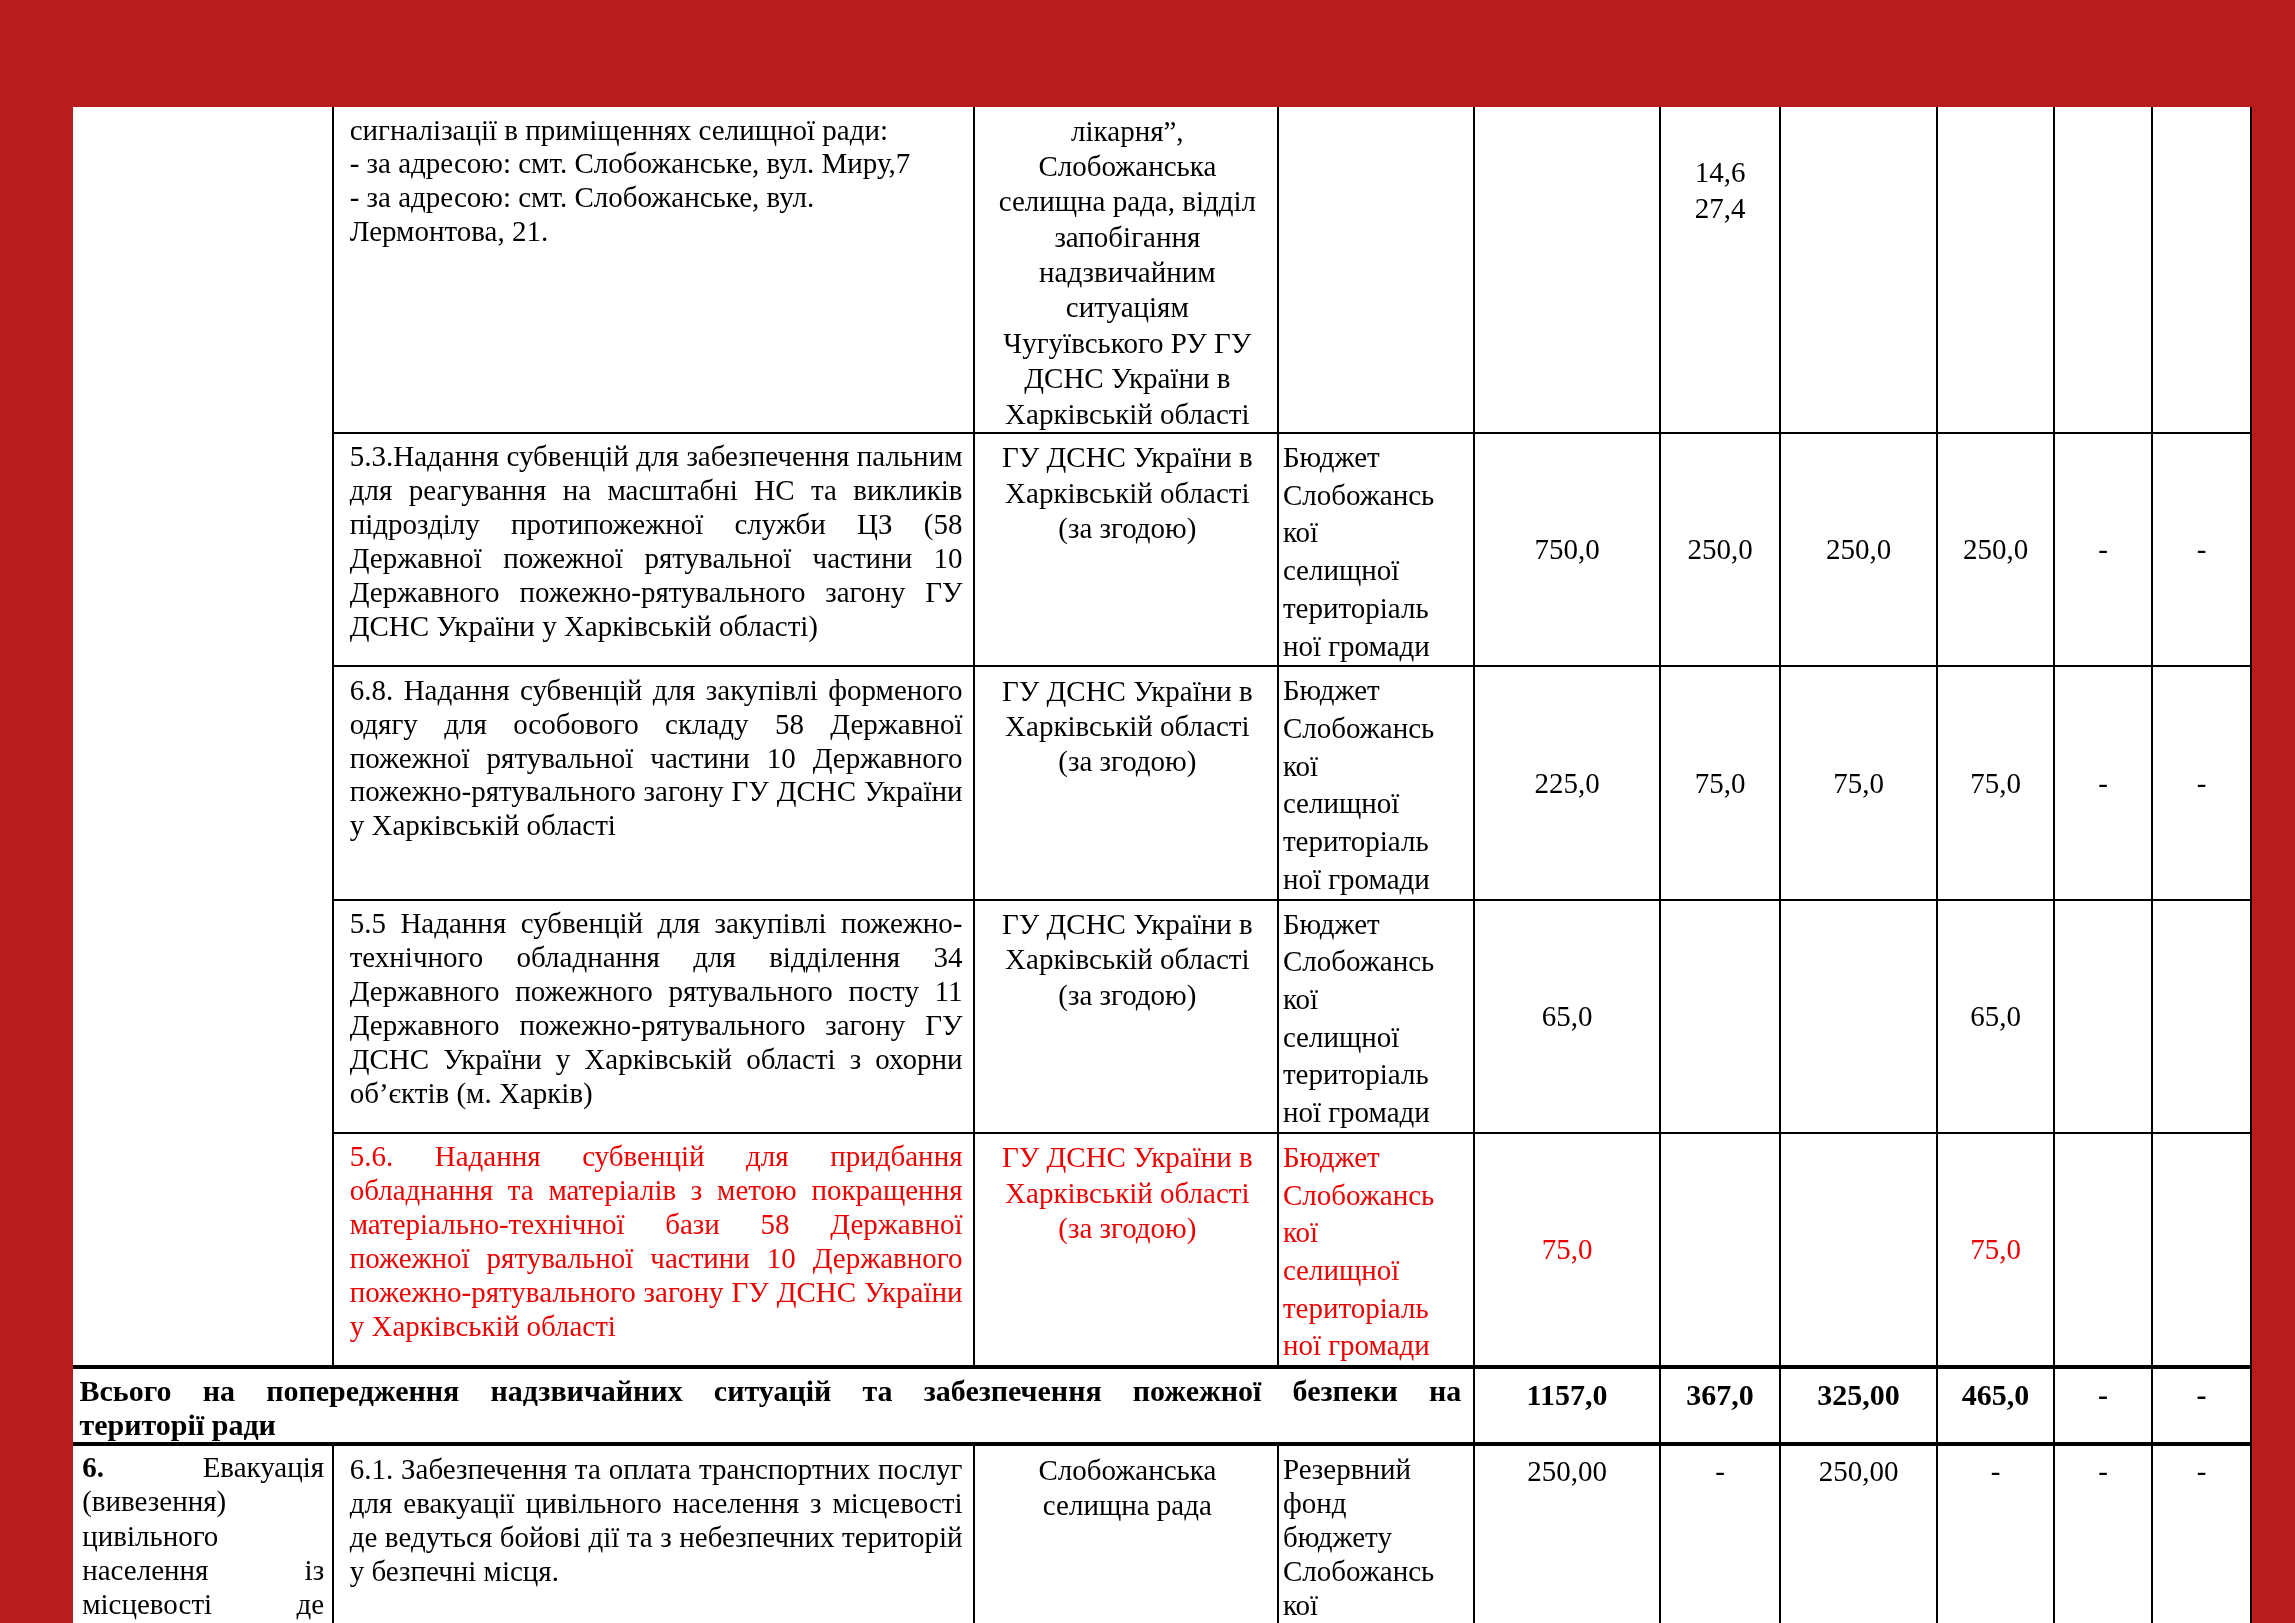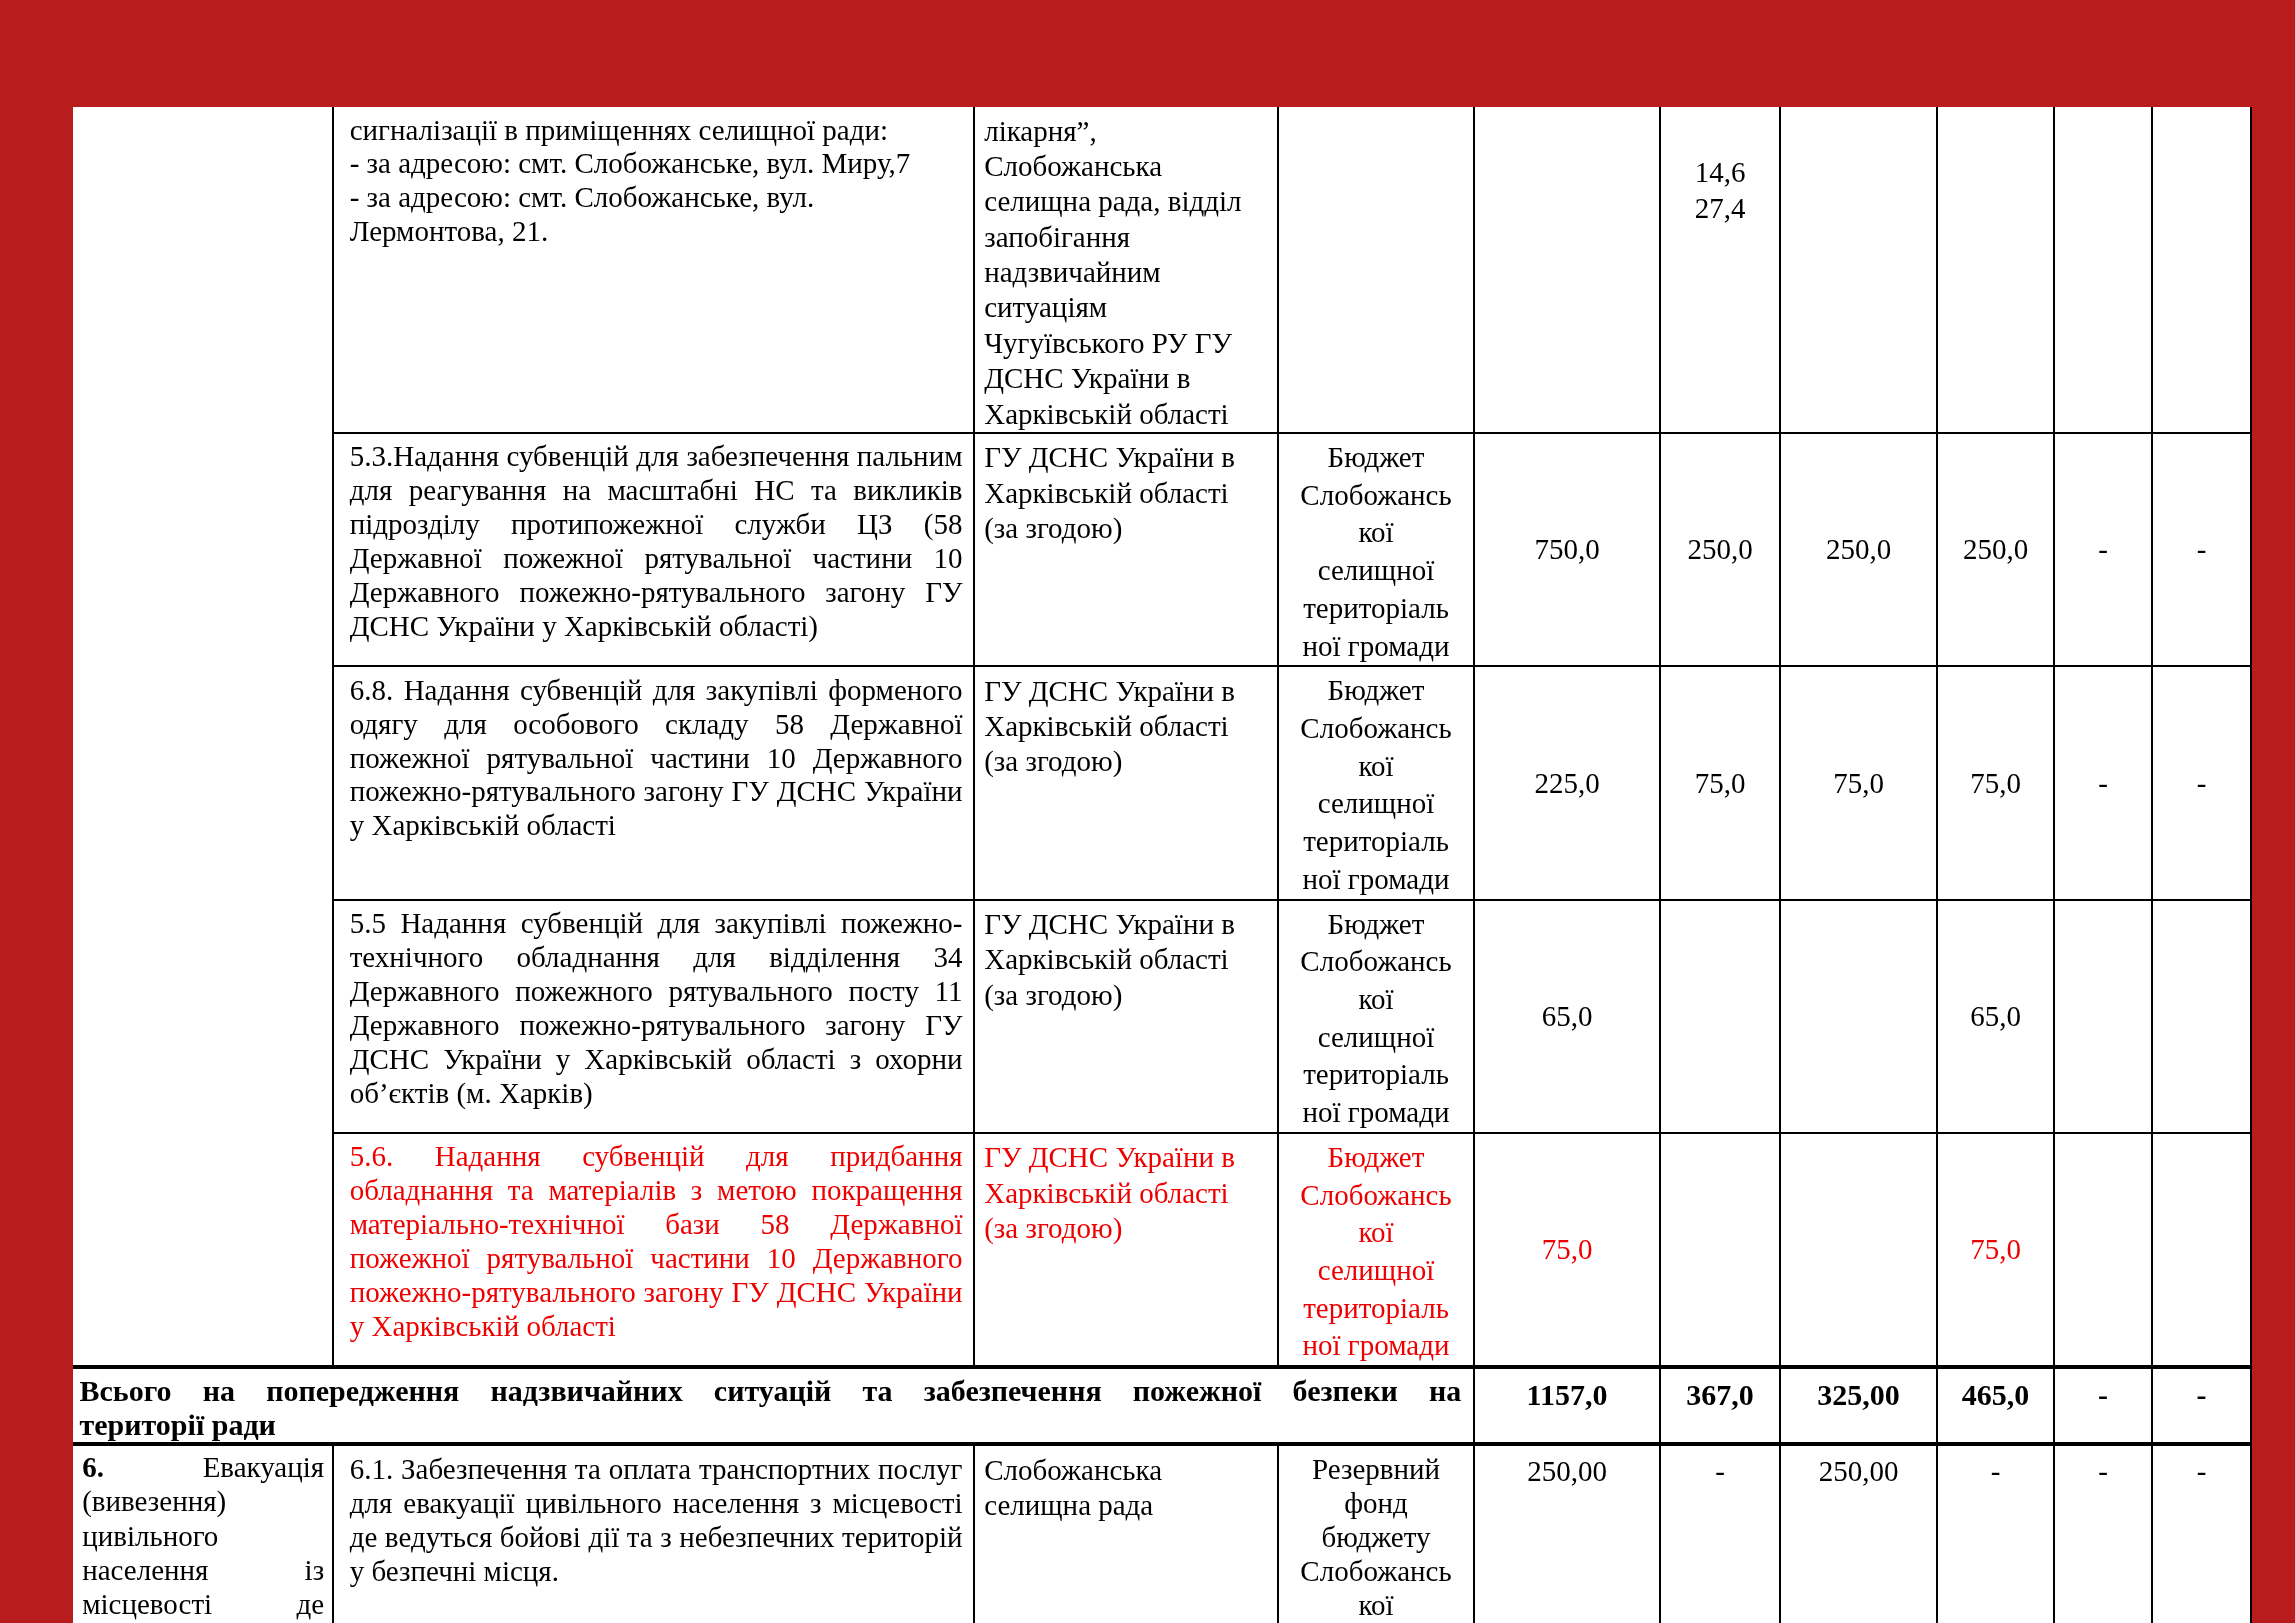--- a/index.html
+++ b/index.html
@@ -33,7 +33,7 @@
   .ca b{font-weight:bold;}
   .cb{line-height:1.17;padding:6.5px 10.5px 0 15.7px;text-align:justify;}
   .cb.pre{text-align:left;}
-  .cc{line-height:1.22;padding:6.5px 6.5px 0 9.2px;text-align:left;margin-left:41px;}
+  .cc{line-height:1.22;padding:6.5px 6.5px 0 9.2px;text-align:center;margin-left:41px;}
   .cd{line-height:1.30;padding:5.2px 3.9px 0;text-align:center;}
   .cd-tight{line-height:1.18;}
   .cv{text-align:center;vertical-align:middle;line-height:1.25;}

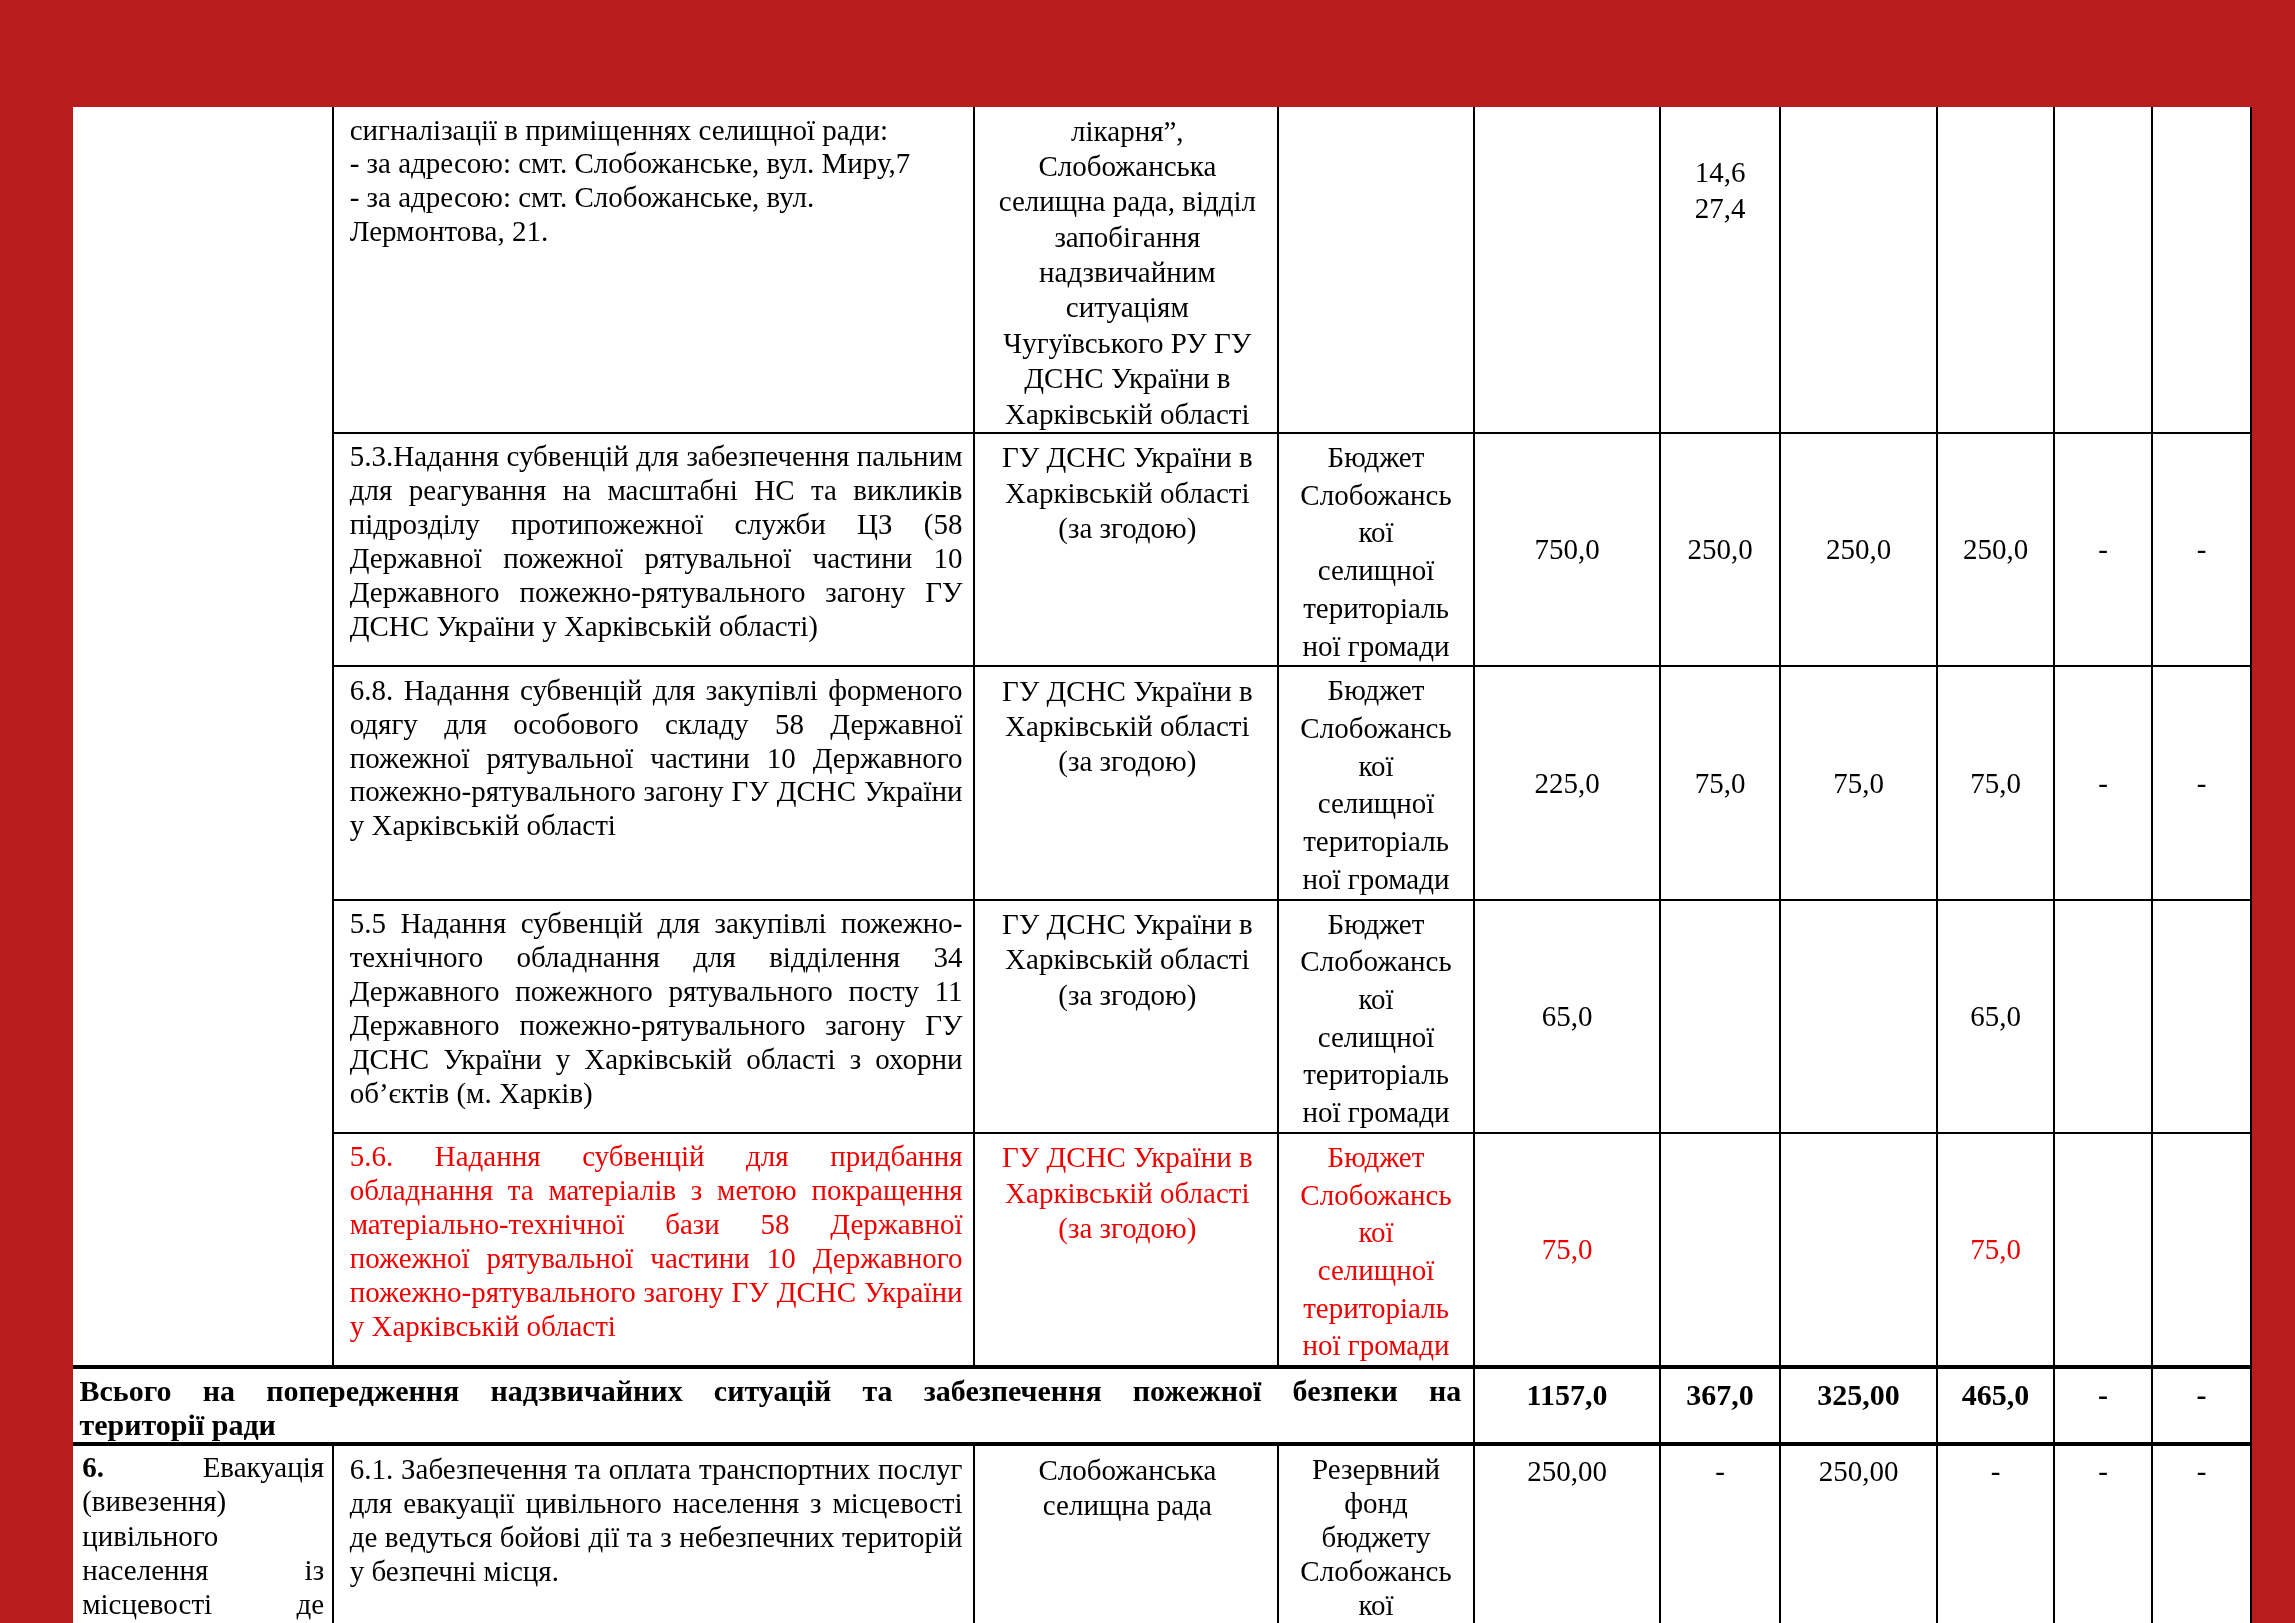--- a/index.html
+++ b/index.html
@@ -34,7 +34,7 @@
   .cb{line-height:1.17;padding:6.5px 10.5px 0 15.7px;text-align:justify;}
   .cb.pre{text-align:left;}
   .cc{line-height:1.22;padding:6.5px 6.5px 0 9.2px;text-align:center;margin-left:41px;}
-  .cd{line-height:1.30;padding:5.2px 3.9px 0;text-align:center;}
+  .cd{line-height:1.30;padding:5.2px 3.9px 0;}
   .cd-tight{line-height:1.18;}
   .cv{text-align:center;vertical-align:middle;line-height:1.25;}
   .cv-top{vertical-align:top;padding-top:6.5px;}

